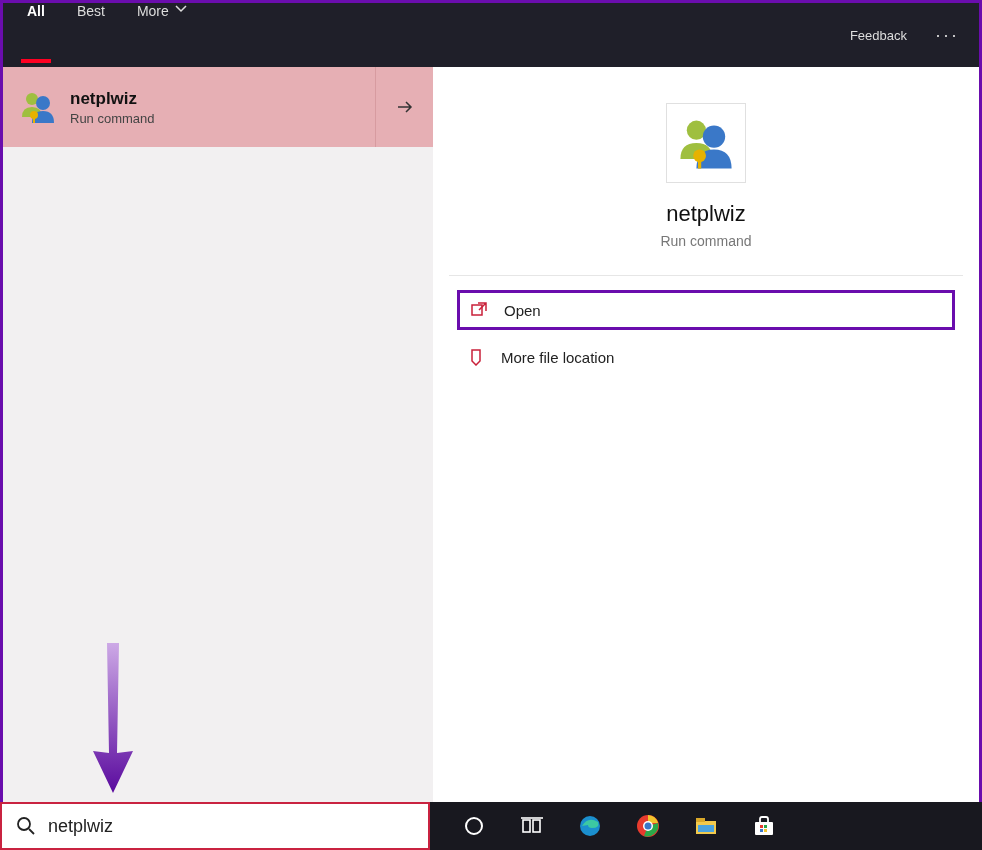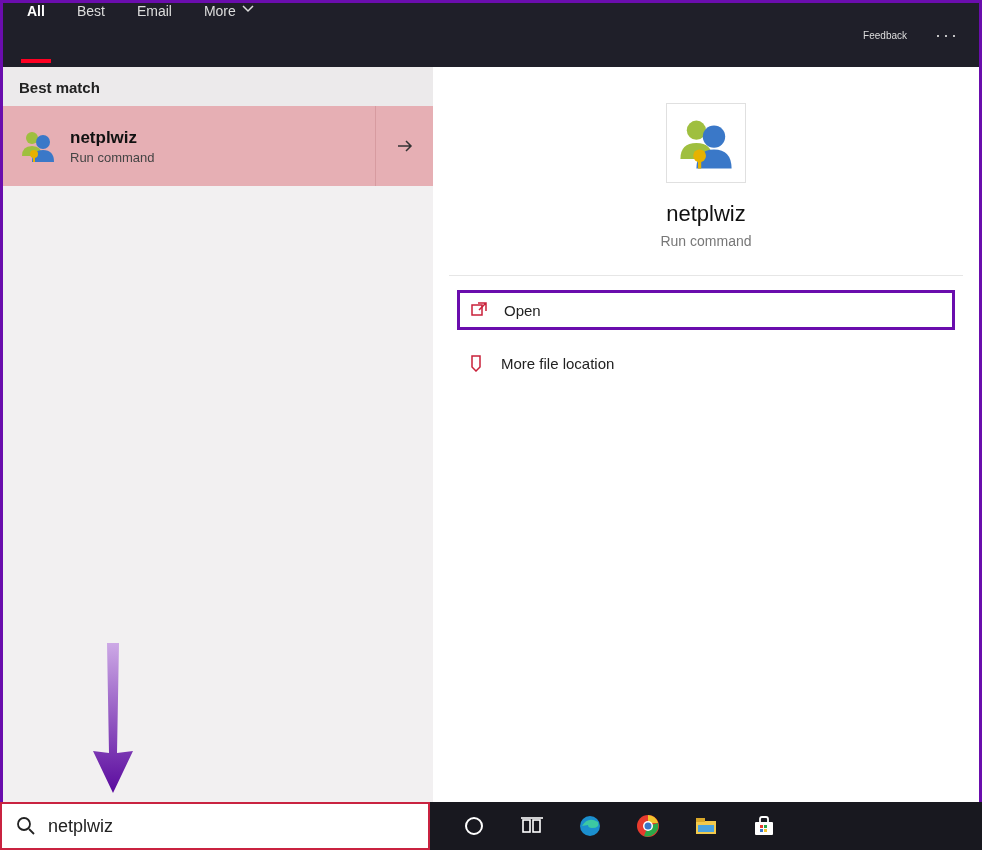--- a/index.html
+++ b/index.html
@@ -56,9 +56,6 @@
         <span>Best</span>
       </div>
     <div class="tab">
-        <span>Email</span>
-      </div>
-    <div class="tab">
       <span>More</span>
       <span class="chev">
         <svg width="12" height="12" viewBox="0 0 12 12">

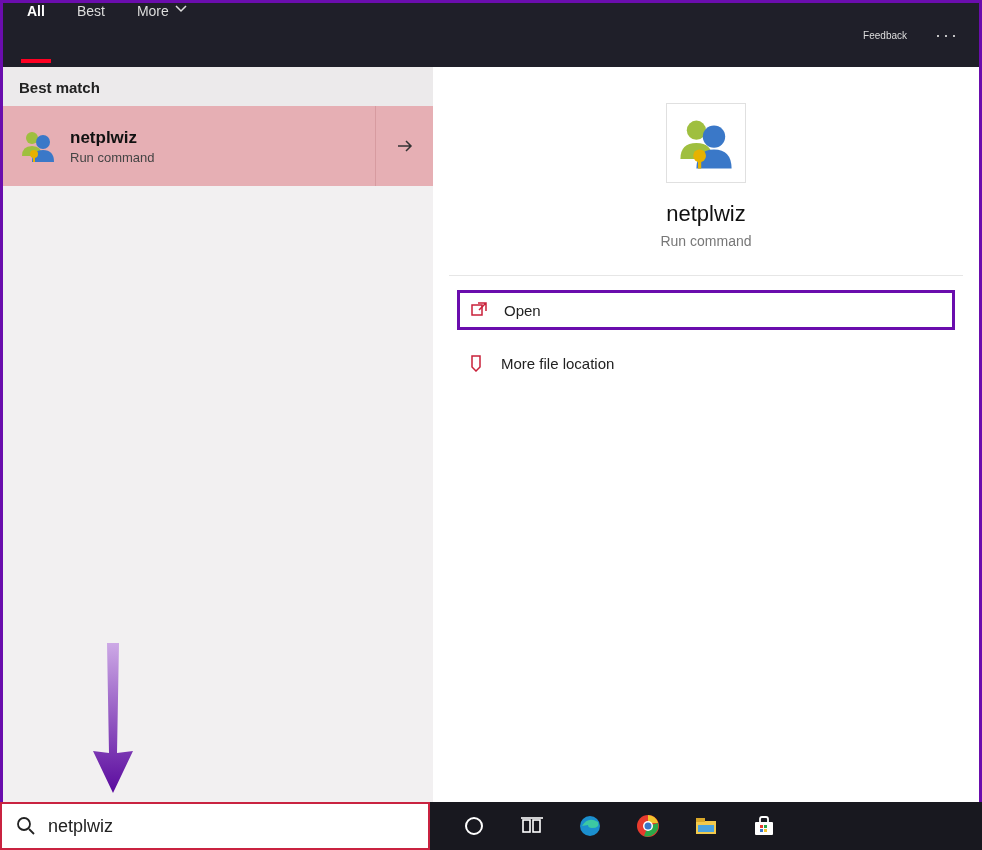--- a/index.html
+++ b/index.html
@@ -12,7 +12,7 @@
   .tab.active::after { content: ""; position: absolute; bottom: 4px; left: 10px; right: 10px; height: 4px; background: #ff0022; }
   .tab .chev { margin-left: 6px; }
   .tabs .spacer { flex: 1; }
-  .feedback { color: #ddd; font-size: 10px; padding: 0 16px; cursor: pointer; }
+  .feedback { color: #ddd; font-size: 13px; padding: 0 16px; cursor: pointer; }
   .dots { color: #ddd; font-size: 18px; padding: 0 12px; letter-spacing: 2px; cursor: pointer; }
   
   .content { flex: 1; display: flex; min-height: 0; }

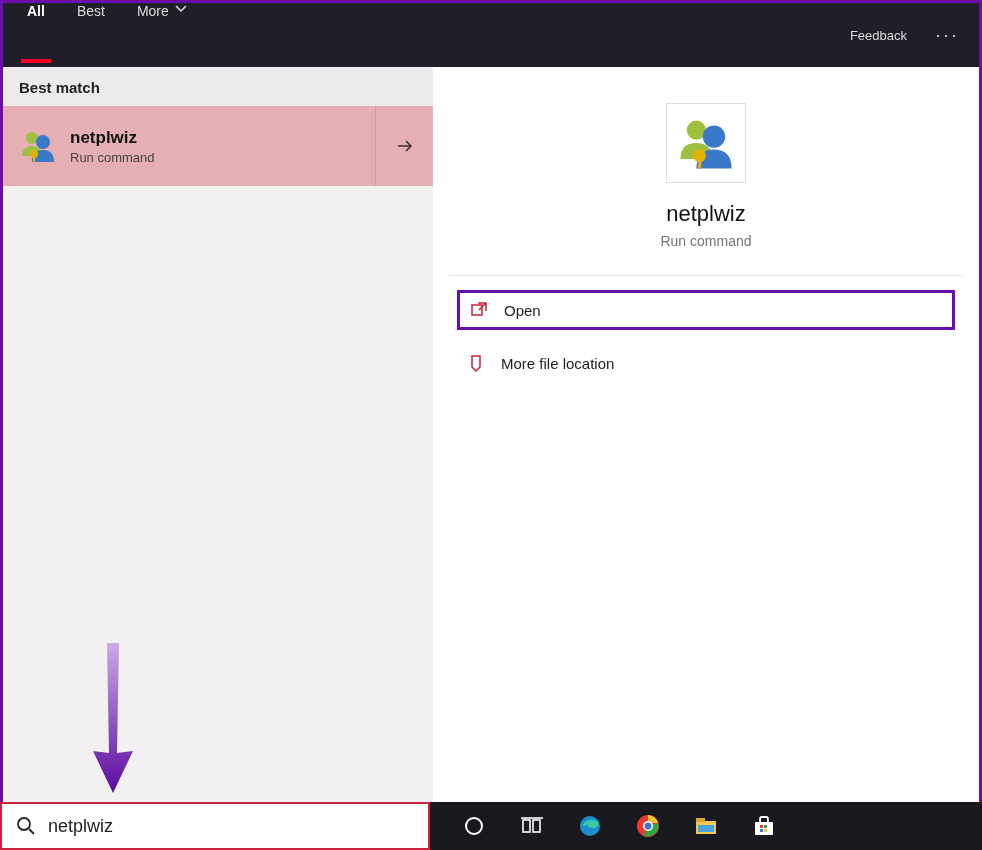--- a/index.html
+++ b/index.html
@@ -72,7 +72,6 @@
 
   <div class="content">
     <div class="left">
-      <div class="section-label">Best match</div>
       <div class="result-row">
         <div class="result-main">
           <span class="user-icon-sm">

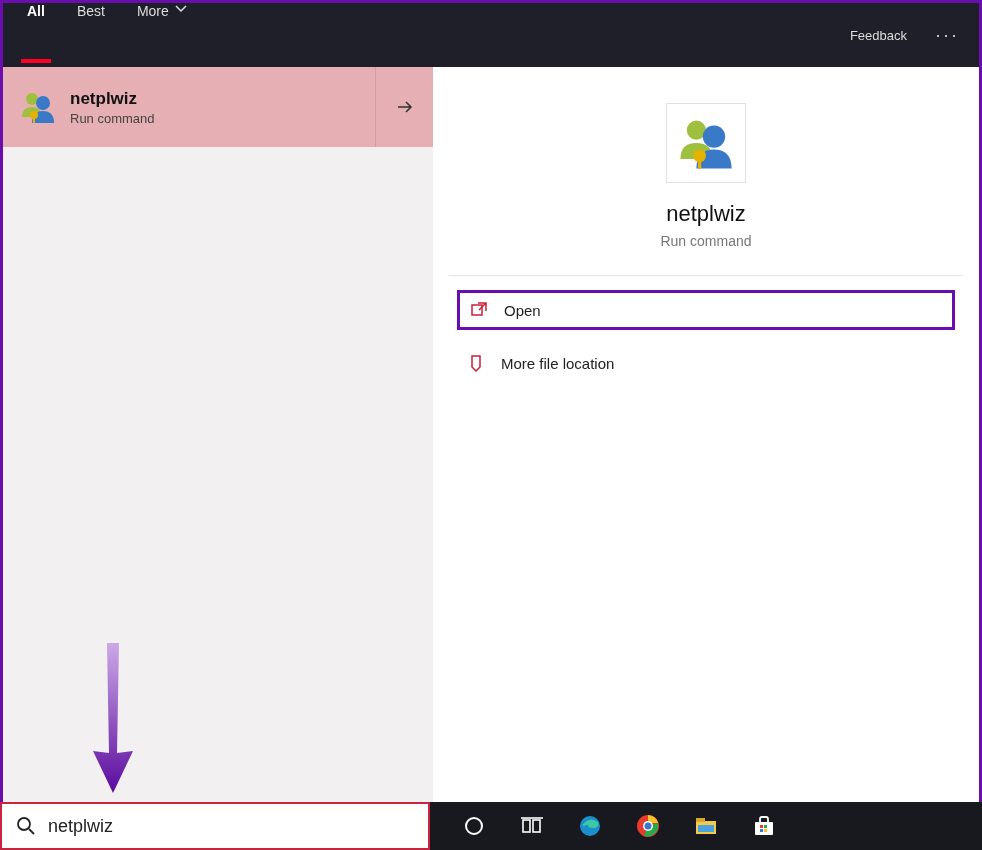--- a/index.html
+++ b/index.html
@@ -29,7 +29,7 @@
   .detail-title { font-size: 22px; text-align: center; color: #111; }
   .detail-sub { font-size: 14px; text-align: center; color: #777; margin-top: 6px; }
   .divider { height: 1px; background: #e6e6e6; margin: 26px 0 14px 0; }
-  .action-list { display: flex; flex-direction: column; gap: 16px; padding: 0 8px; }
+  .action-list { display: flex; flex-direction: column; gap: 10px; padding: 0 8px; }
   .action { display: flex; align-items: center; gap: 16px; padding: 8px 10px; font-size: 15px; color: #222; cursor: pointer; }
   .action .act-icon { width: 18px; height: 18px; display: flex; align-items: center; justify-content: center; color: #c9213a; }
   .action.highlight { border: 3px solid #6a0dad; }

